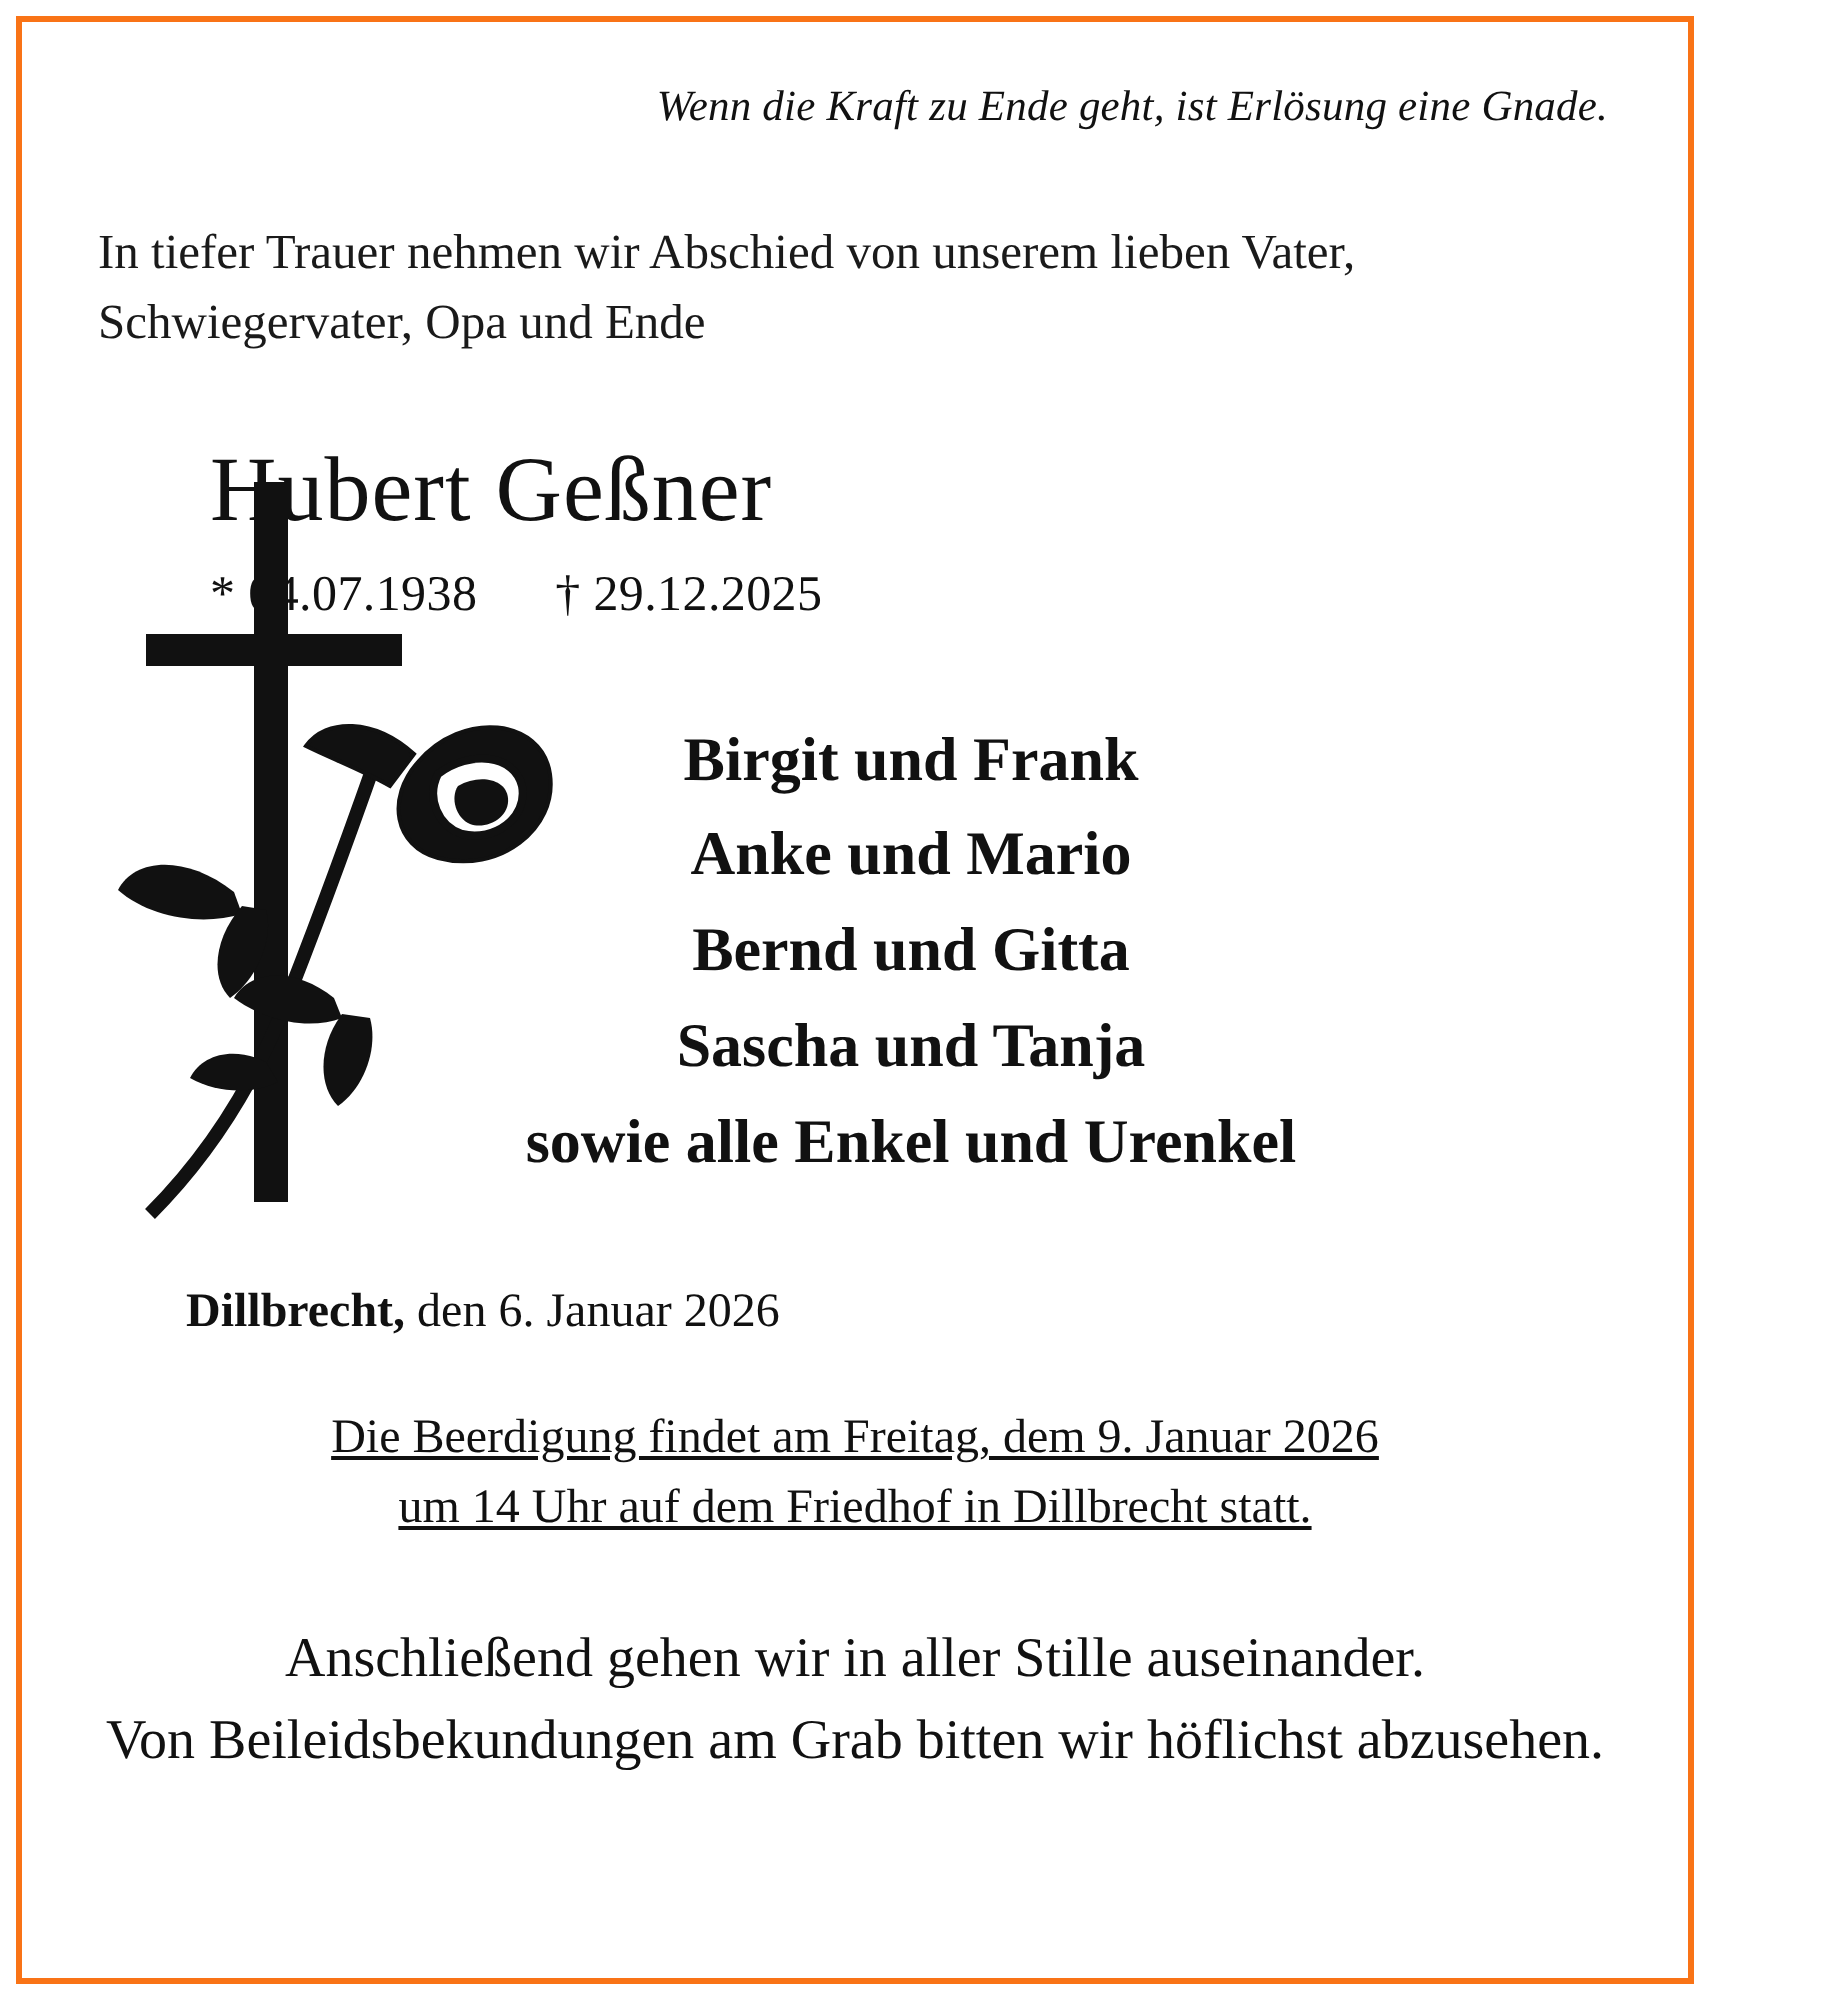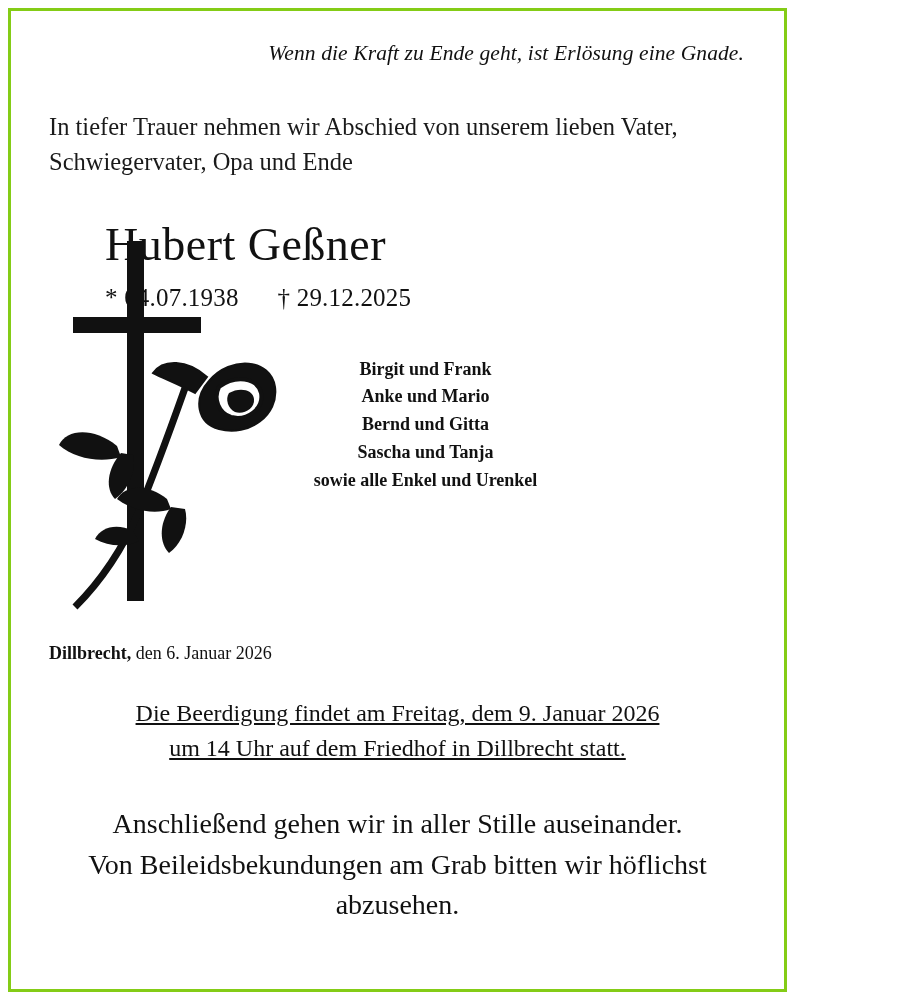--- a/index.html
+++ b/index.html
@@ -18,10 +18,10 @@
     position: absolute;
     left: 8px;
     top: 8px;
-    width: 779px;
+    width: 839px;
     height: 984px;
     box-sizing: border-box;
-    border: 3px solid #84cc16;
+    border: 3px solid #f97316;
     background: #ffffff;
   }
   .inner {

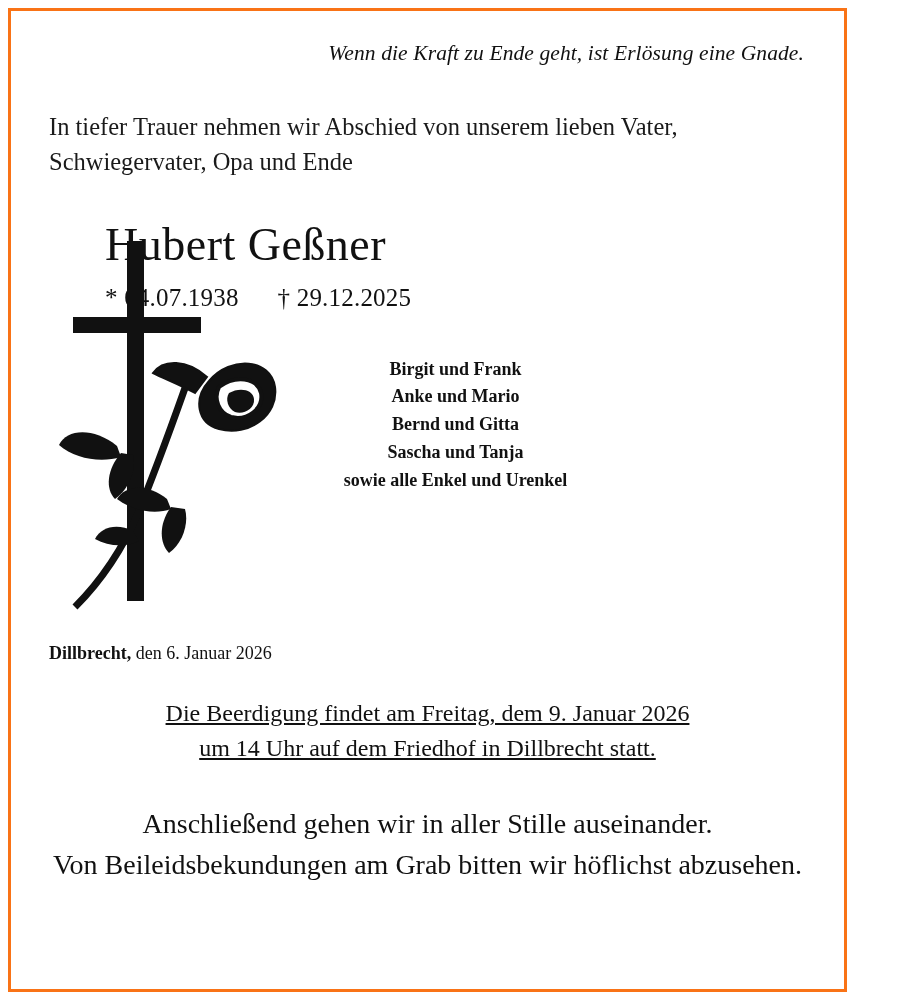--- a/index.html
+++ b/index.html
@@ -92,7 +92,7 @@
     margin-top: 44px;
     margin-left: 56px;
     text-align: center;
-    font-size: 18px;
+    font-size: 31px;
     font-weight: bold;
     line-height: 1.54;
   }

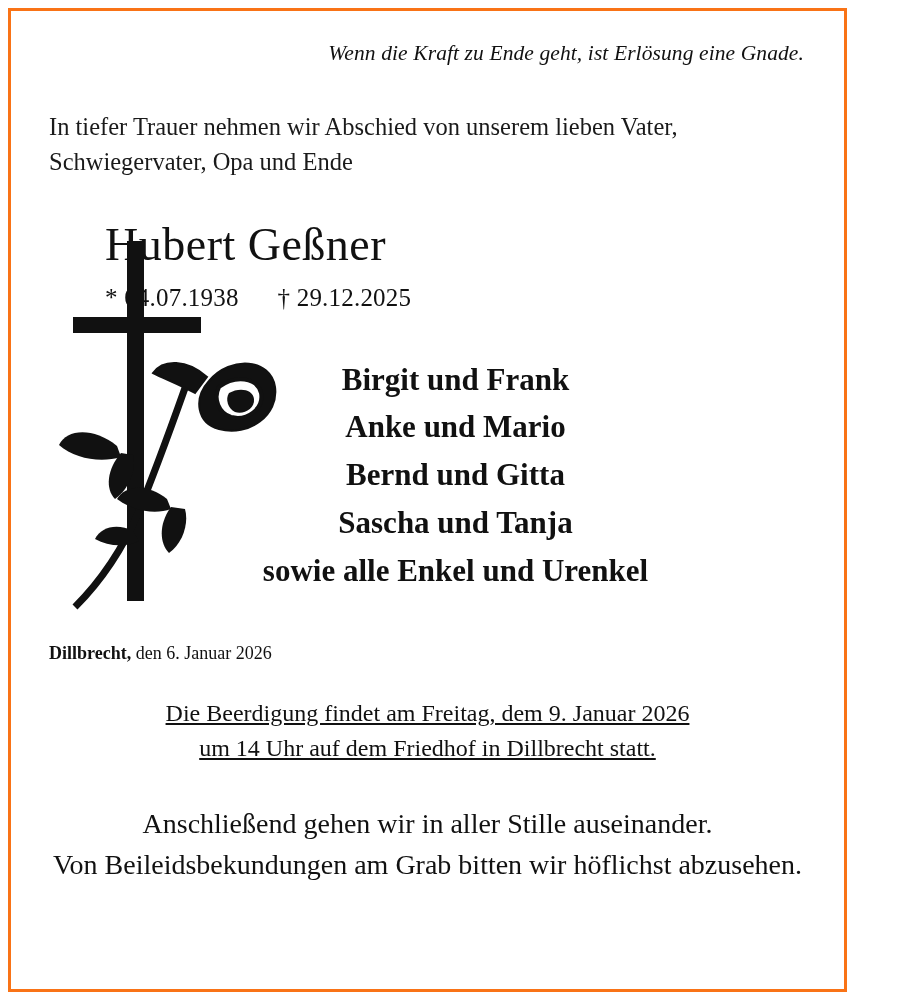--- a/index.html
+++ b/index.html
@@ -99,7 +99,8 @@
 
   .place-line {
     margin-top: 42px;
-    font-size: 18px;
+    font-size: 24px;
+    margin-left: 44px;
   }
   .place-line b { font-weight: bold; }
 

